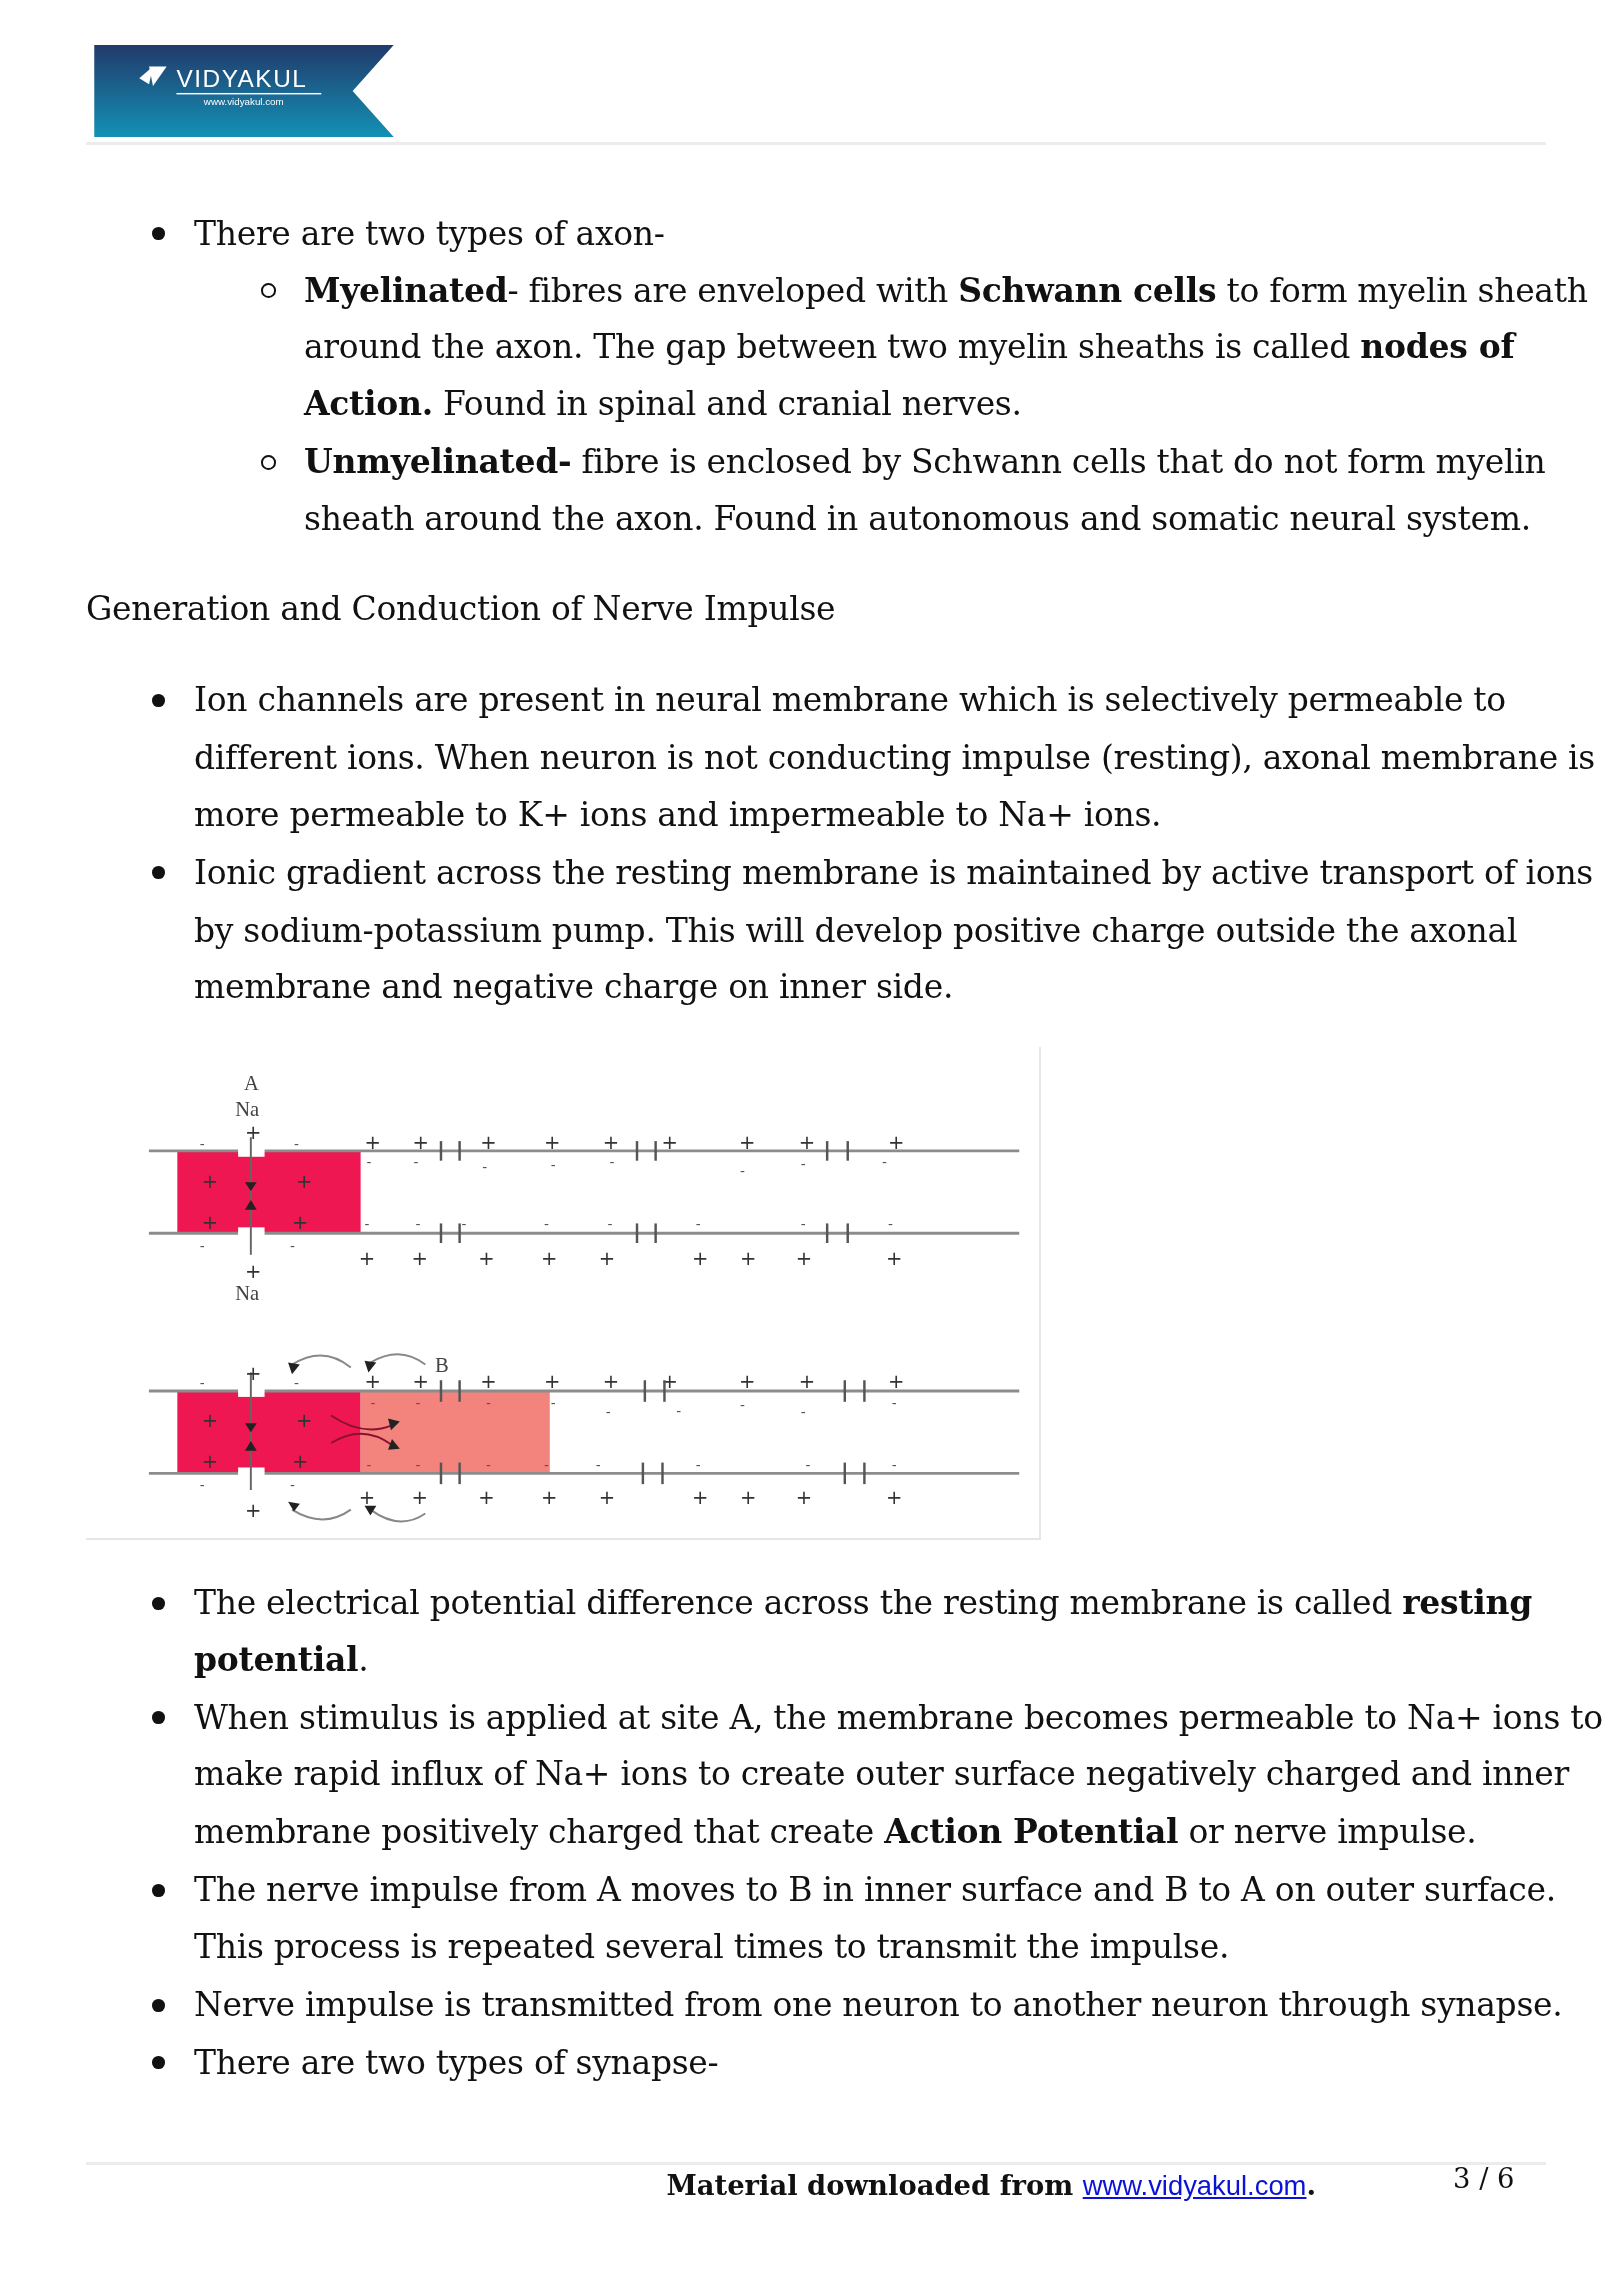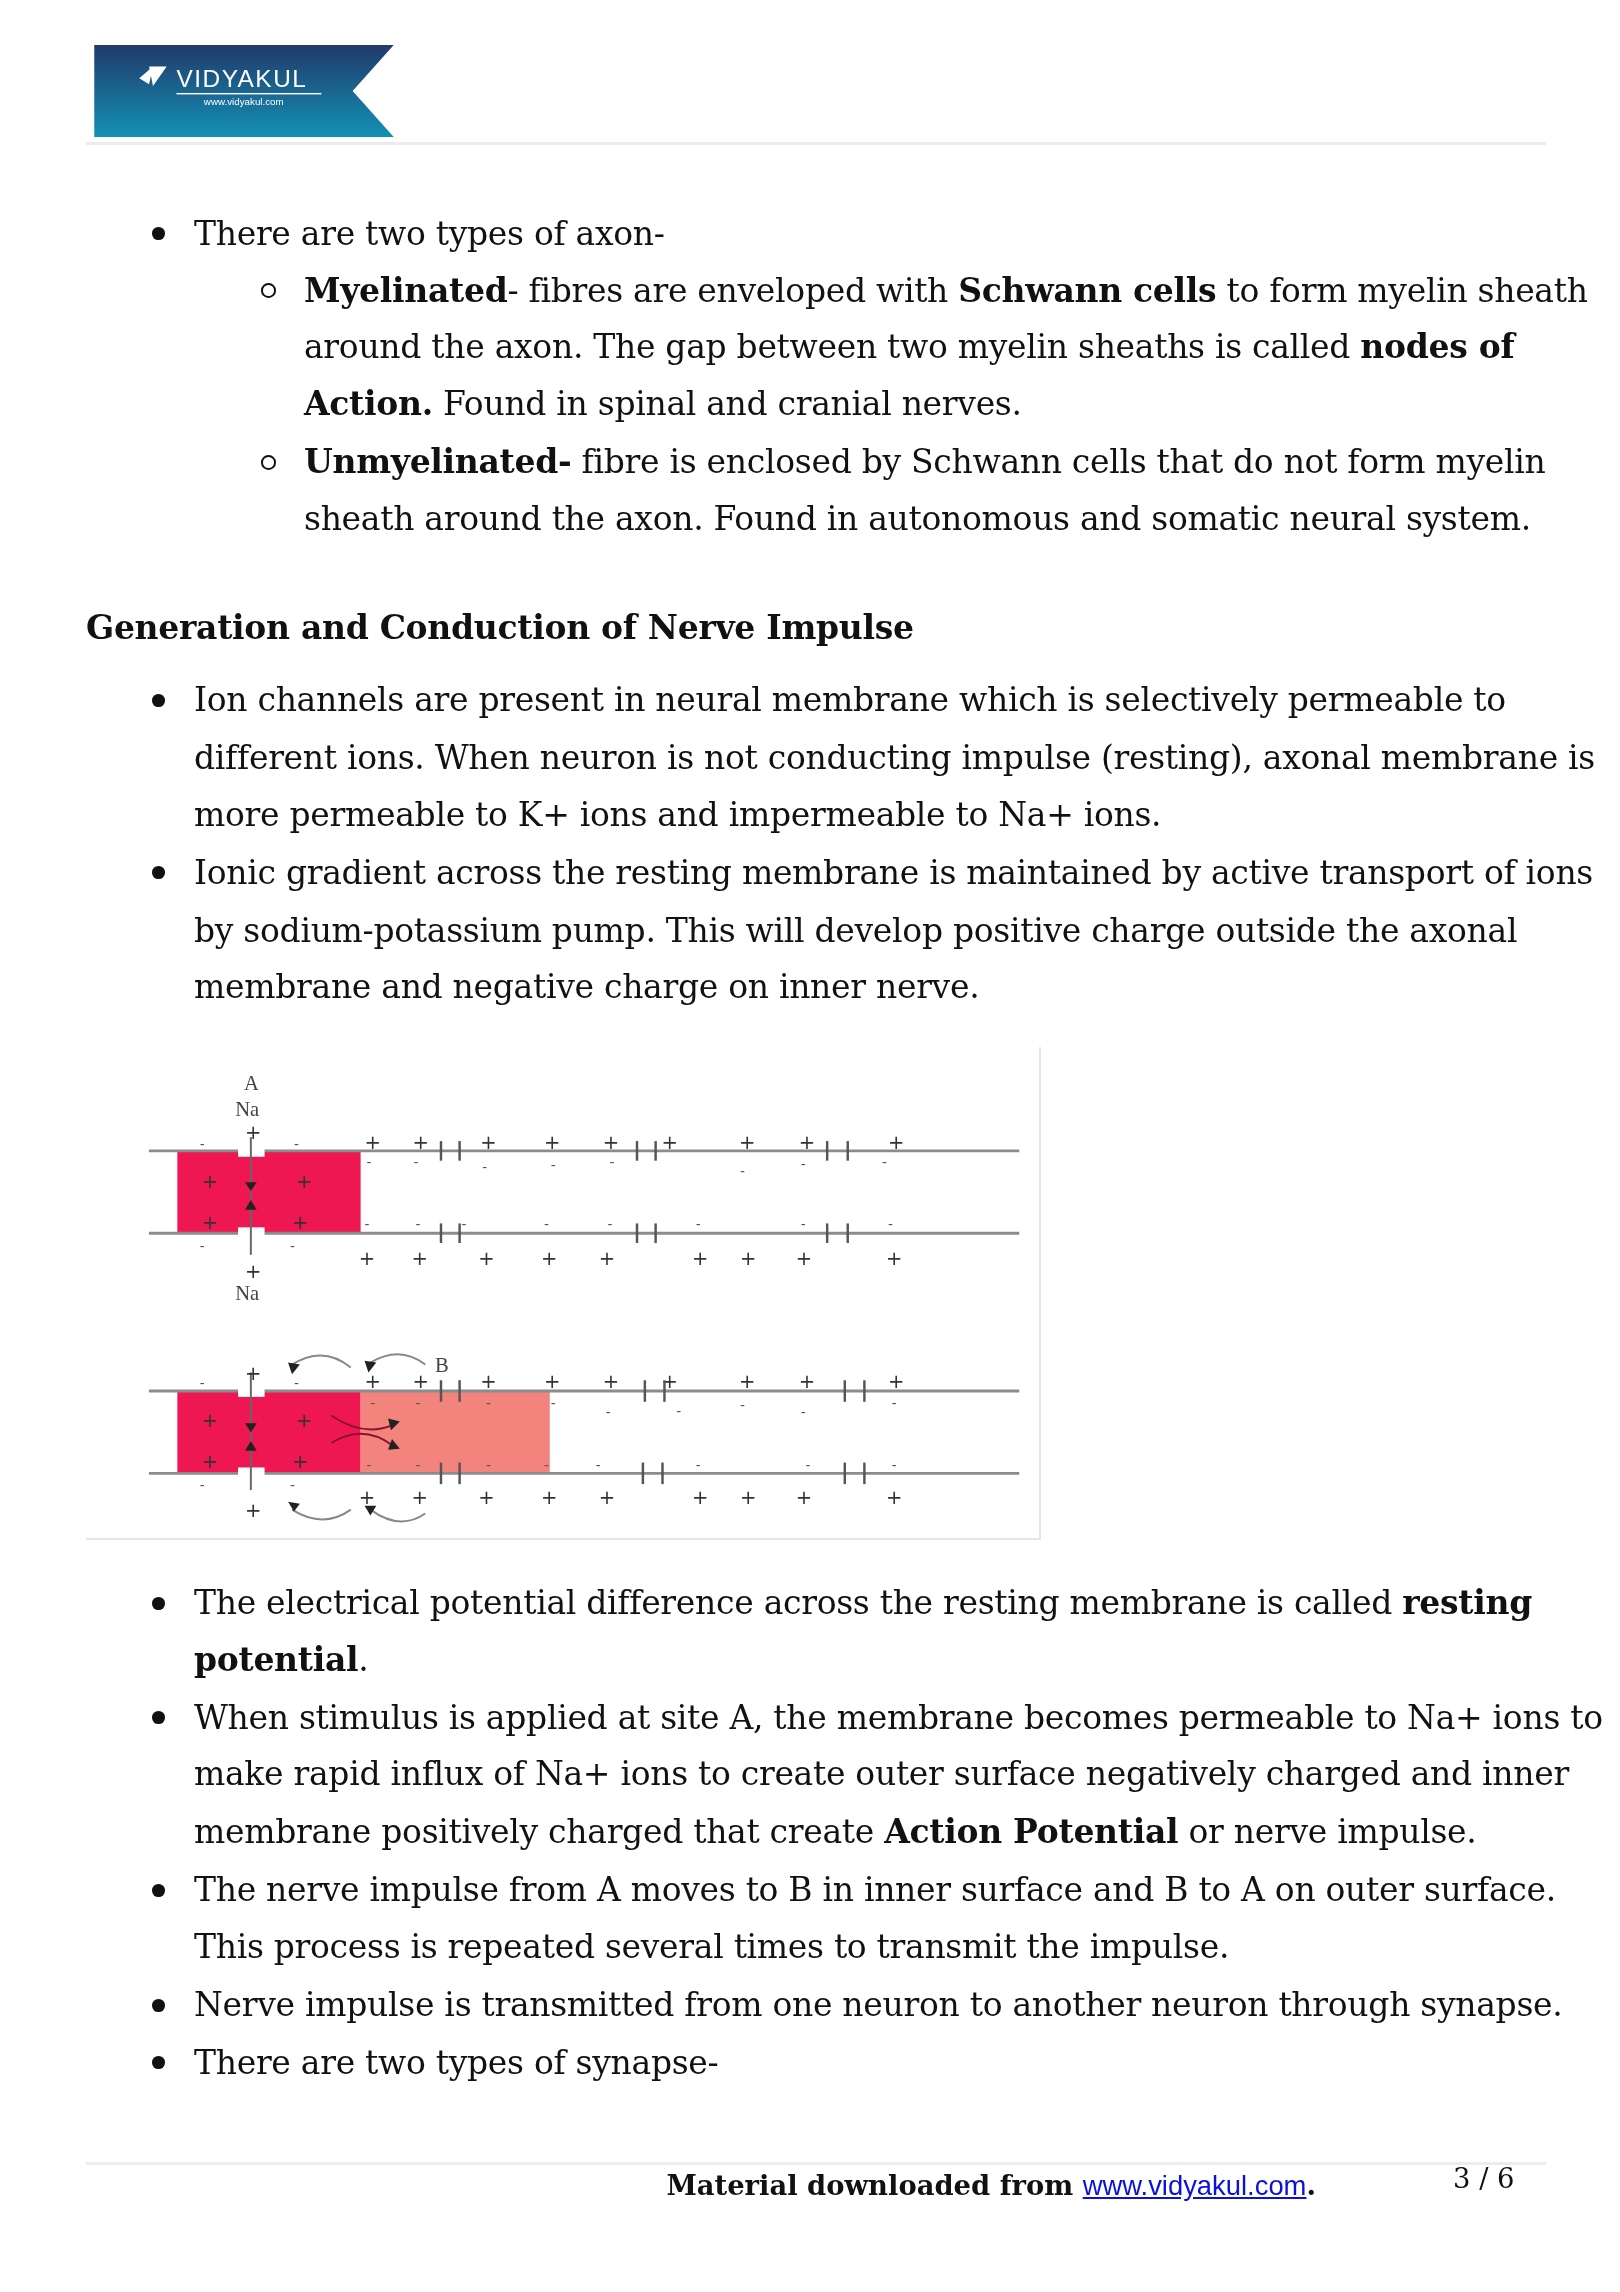--- a/index.html
+++ b/index.html
@@ -17,7 +17,7 @@
   .line b { font-weight: bold; }
   .bullet { position: absolute; width: 12.7px; height: 12.7px; border-radius: 50%; background: #111; }
   .sub-bullet { position: absolute; width: 10.8px; height: 10.8px; border-radius: 50%; border: 2.5px solid #111; box-sizing: border-box; width: 14.7px; height: 14.7px; }
-  .heading { position: absolute; left: 86px; font-size: 33px; font-weight: bold; line-height: 39px; white-space: nowrap; letter-spacing: -0.3px; margin-top: 19px; }
+  .heading { position: absolute; left: 86px; font-size: 33px; font-weight: normal; line-height: 39px; white-space: nowrap; letter-spacing: -0.3px; }
 
   
   .figure { position: absolute; left: 86px; top: 1047px; width: 955px; height: 493px; border-right: 2px solid #e6e6e6; border-bottom: 2px solid #e6e6e6; box-sizing: border-box; }

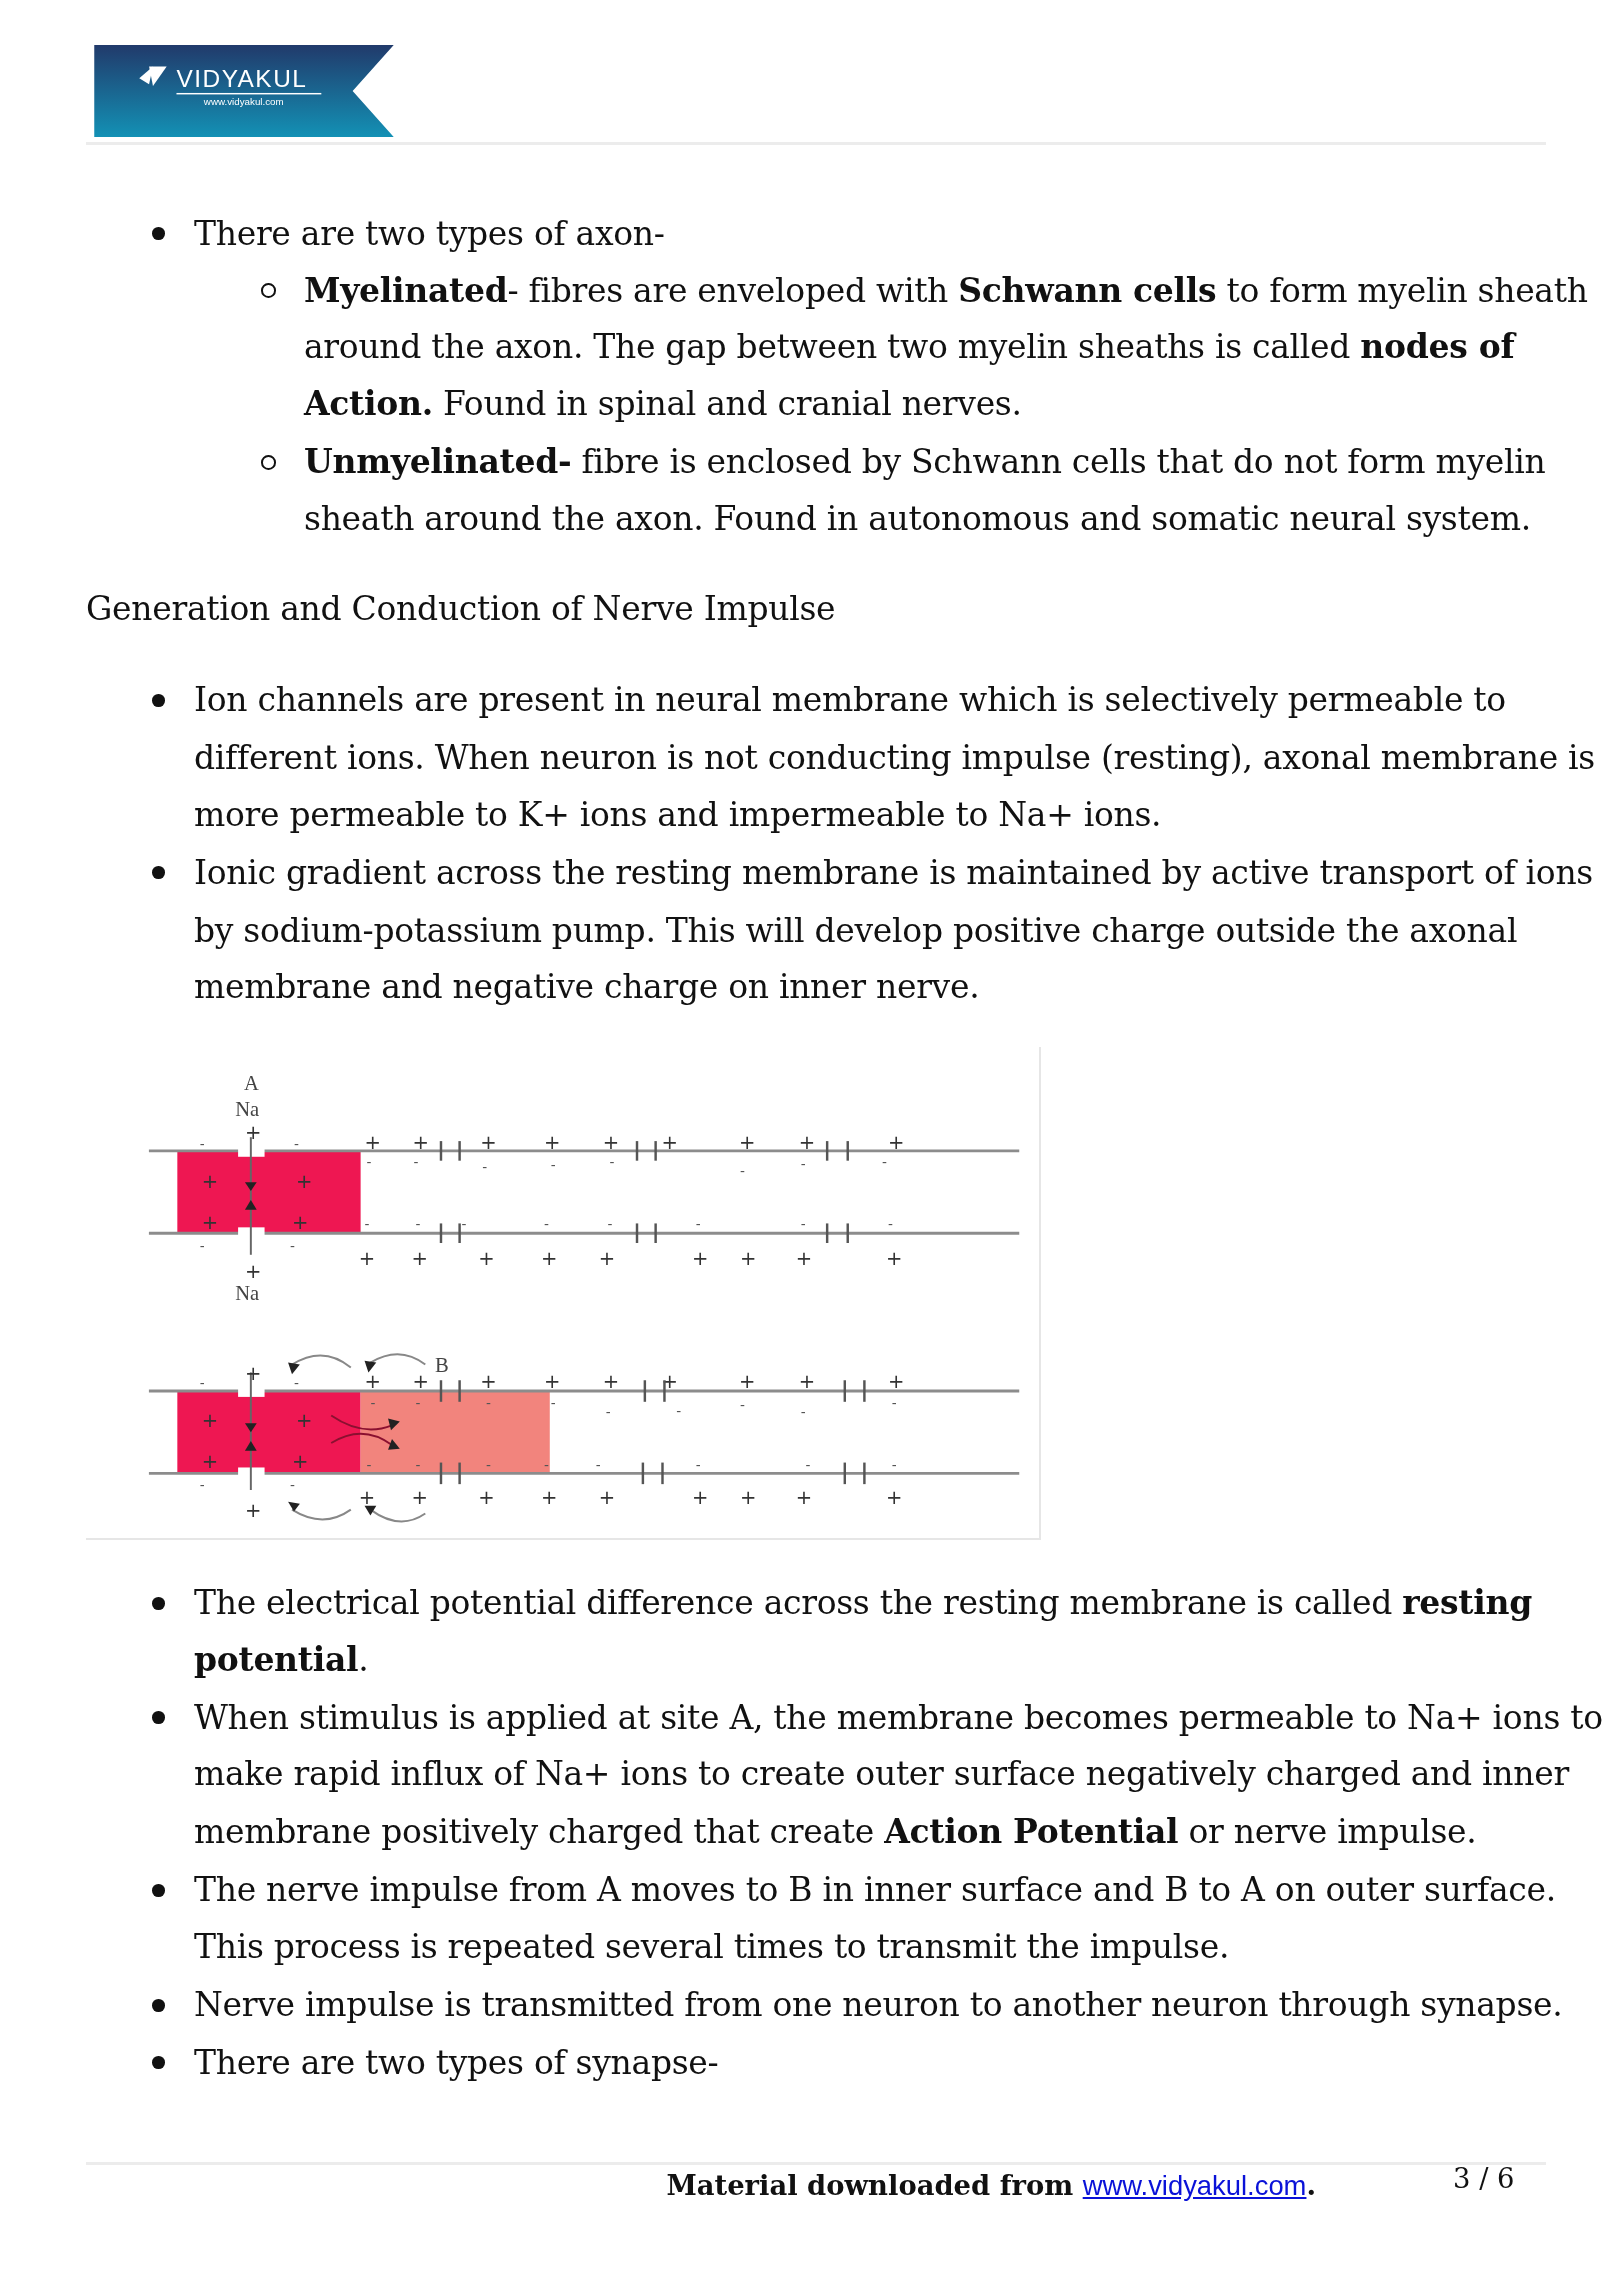--- a/index.html
+++ b/index.html
@@ -82,7 +82,7 @@
   <div class="bullet" style="left:152px;top:866px"></div>
   <div class="line" style="left:194px;top:853px">Ionic gradient across the resting membrane is maintained by active transport of ions</div>
   <div class="line" style="left:194px;top:911px">by sodium-potassium pump. This will develop positive charge outside the axonal</div>
-  <div class="line" style="left:194px;top:967px">membrane and negative charge on inner nerve.</div>
+  <div class="line" style="left:194px;top:967px">membrane and negative charge on inner side.</div>
 
   <div class="figure">
     <svg width="955" height="493" viewBox="88 1068 974 503" font-family="Liberation Serif, serif">

